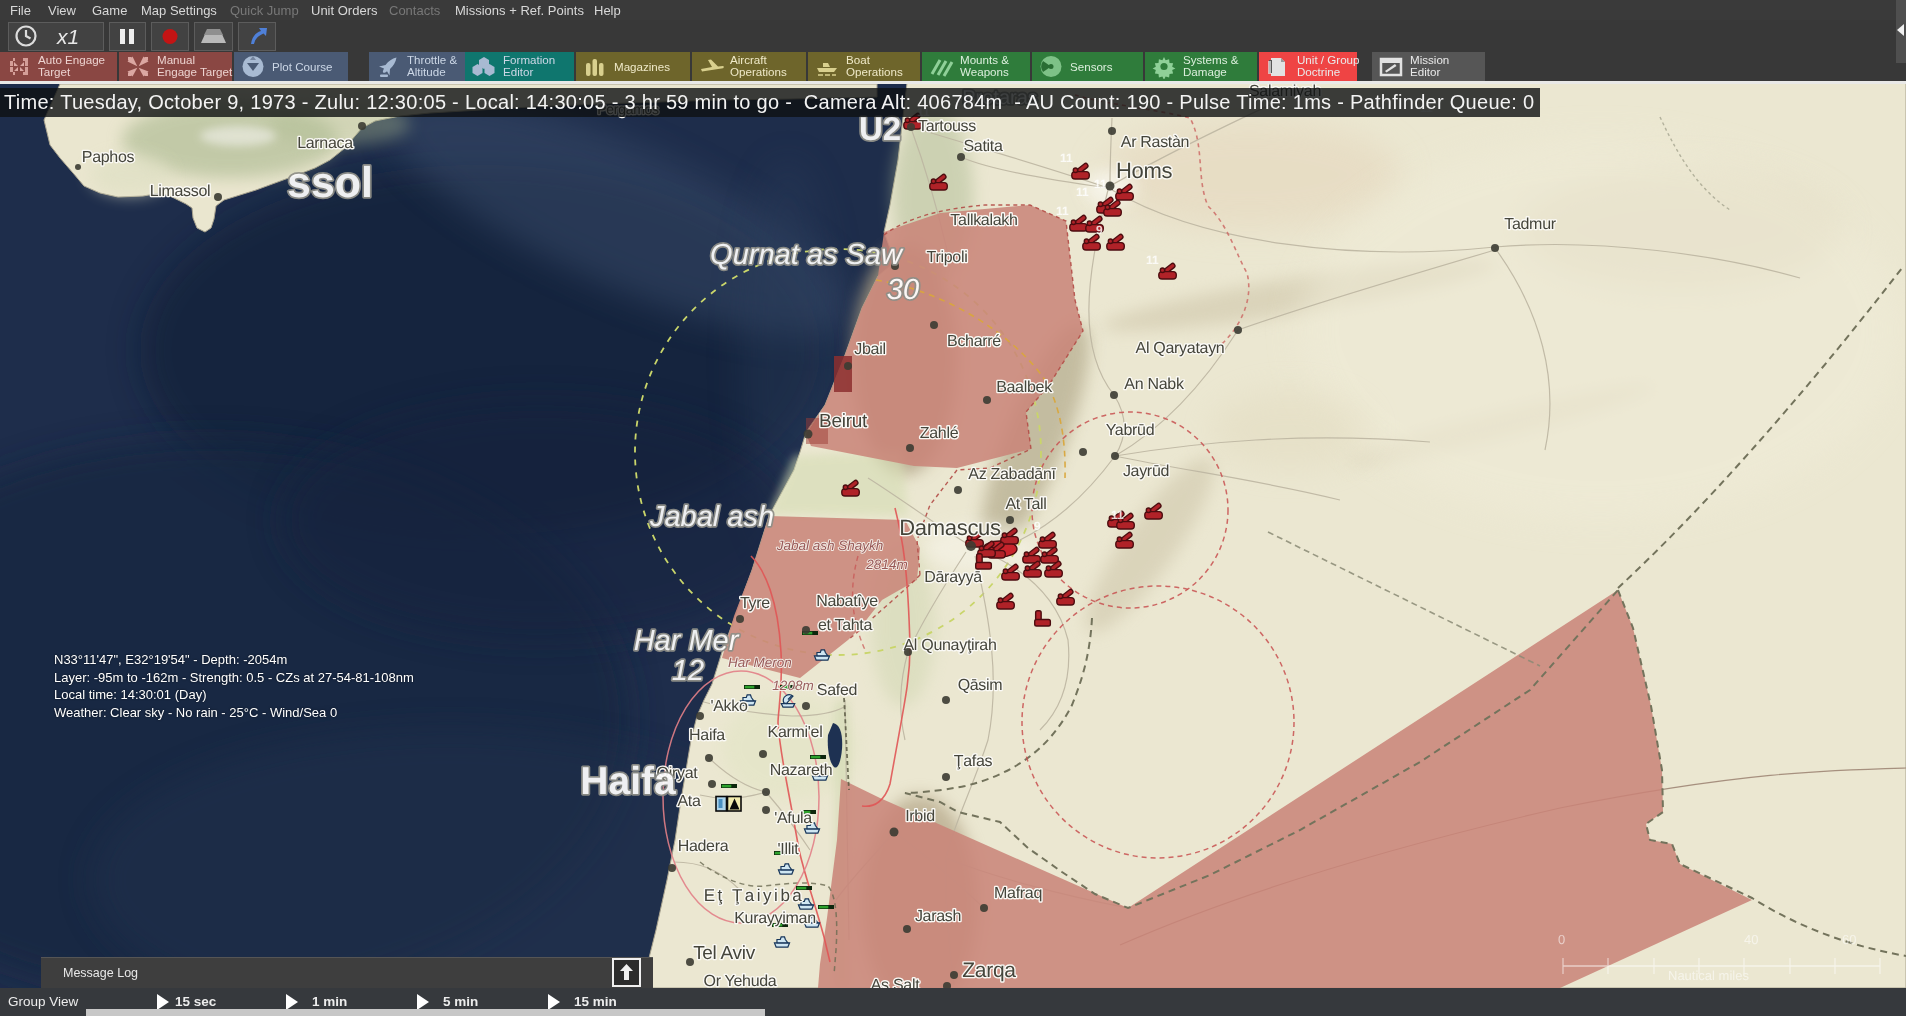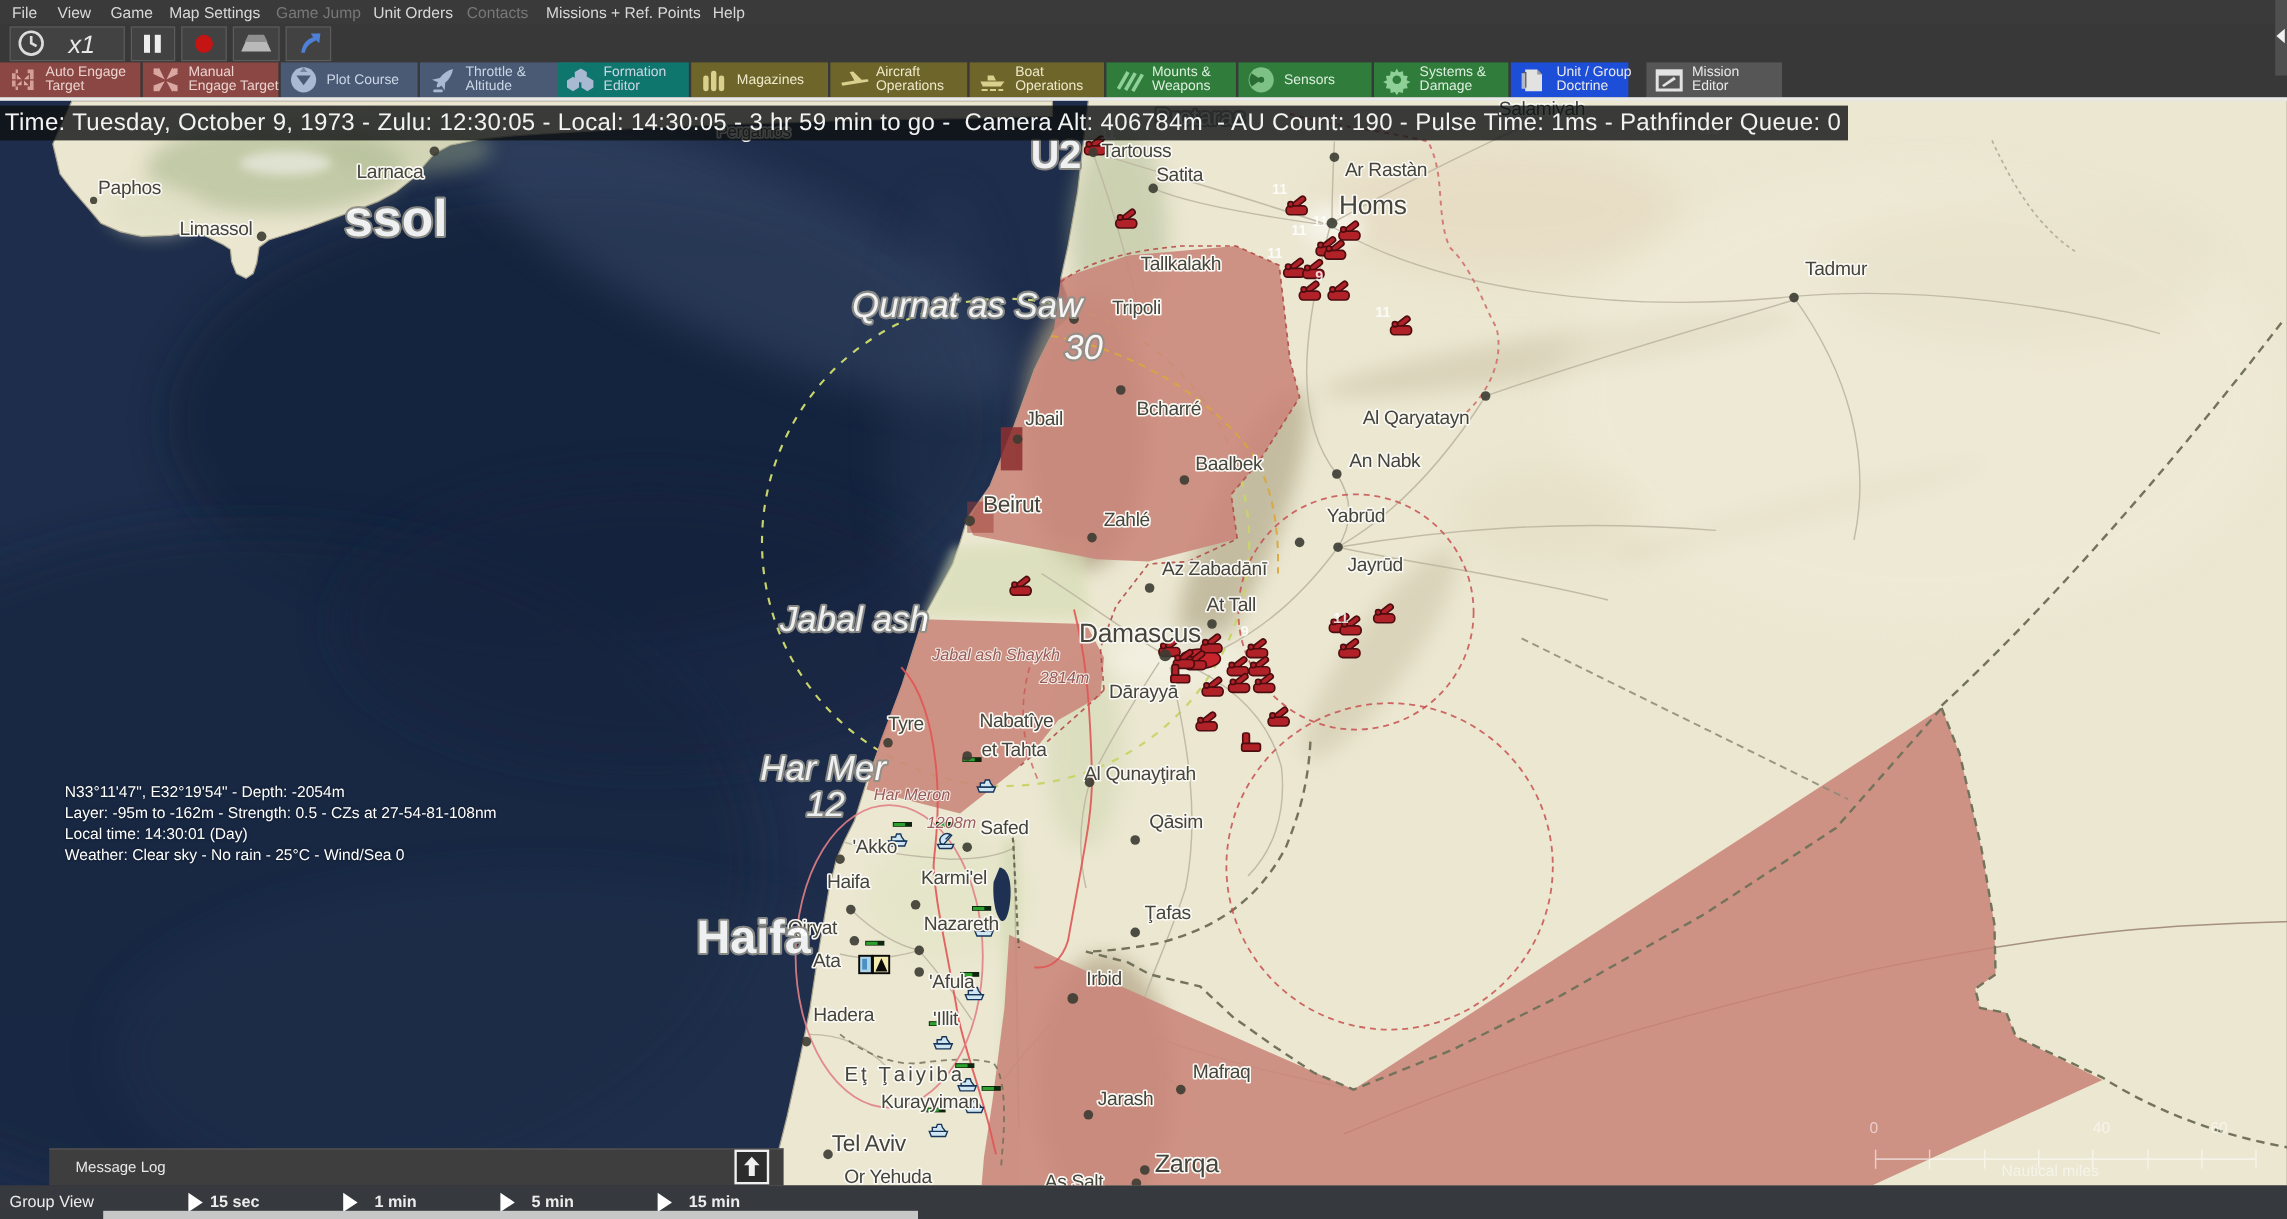--- a/index.html
+++ b/index.html
@@ -354,7 +354,7 @@
       <span style="left:48px">View</span>
       <span style="left:92px">Game</span>
   <span style="left:141px">Map Settings</span>
-      <span class="dis" style="left:230px">Game Jump</span>
+      <span class="dis" style="left:230px">Quick Jump</span>
   <span style="left:311px">Unit Orders</span>
       <span class="dis" style="left:389px">Contacts</span>
   <span style="left:455px">Missions + Ref. Points</span>

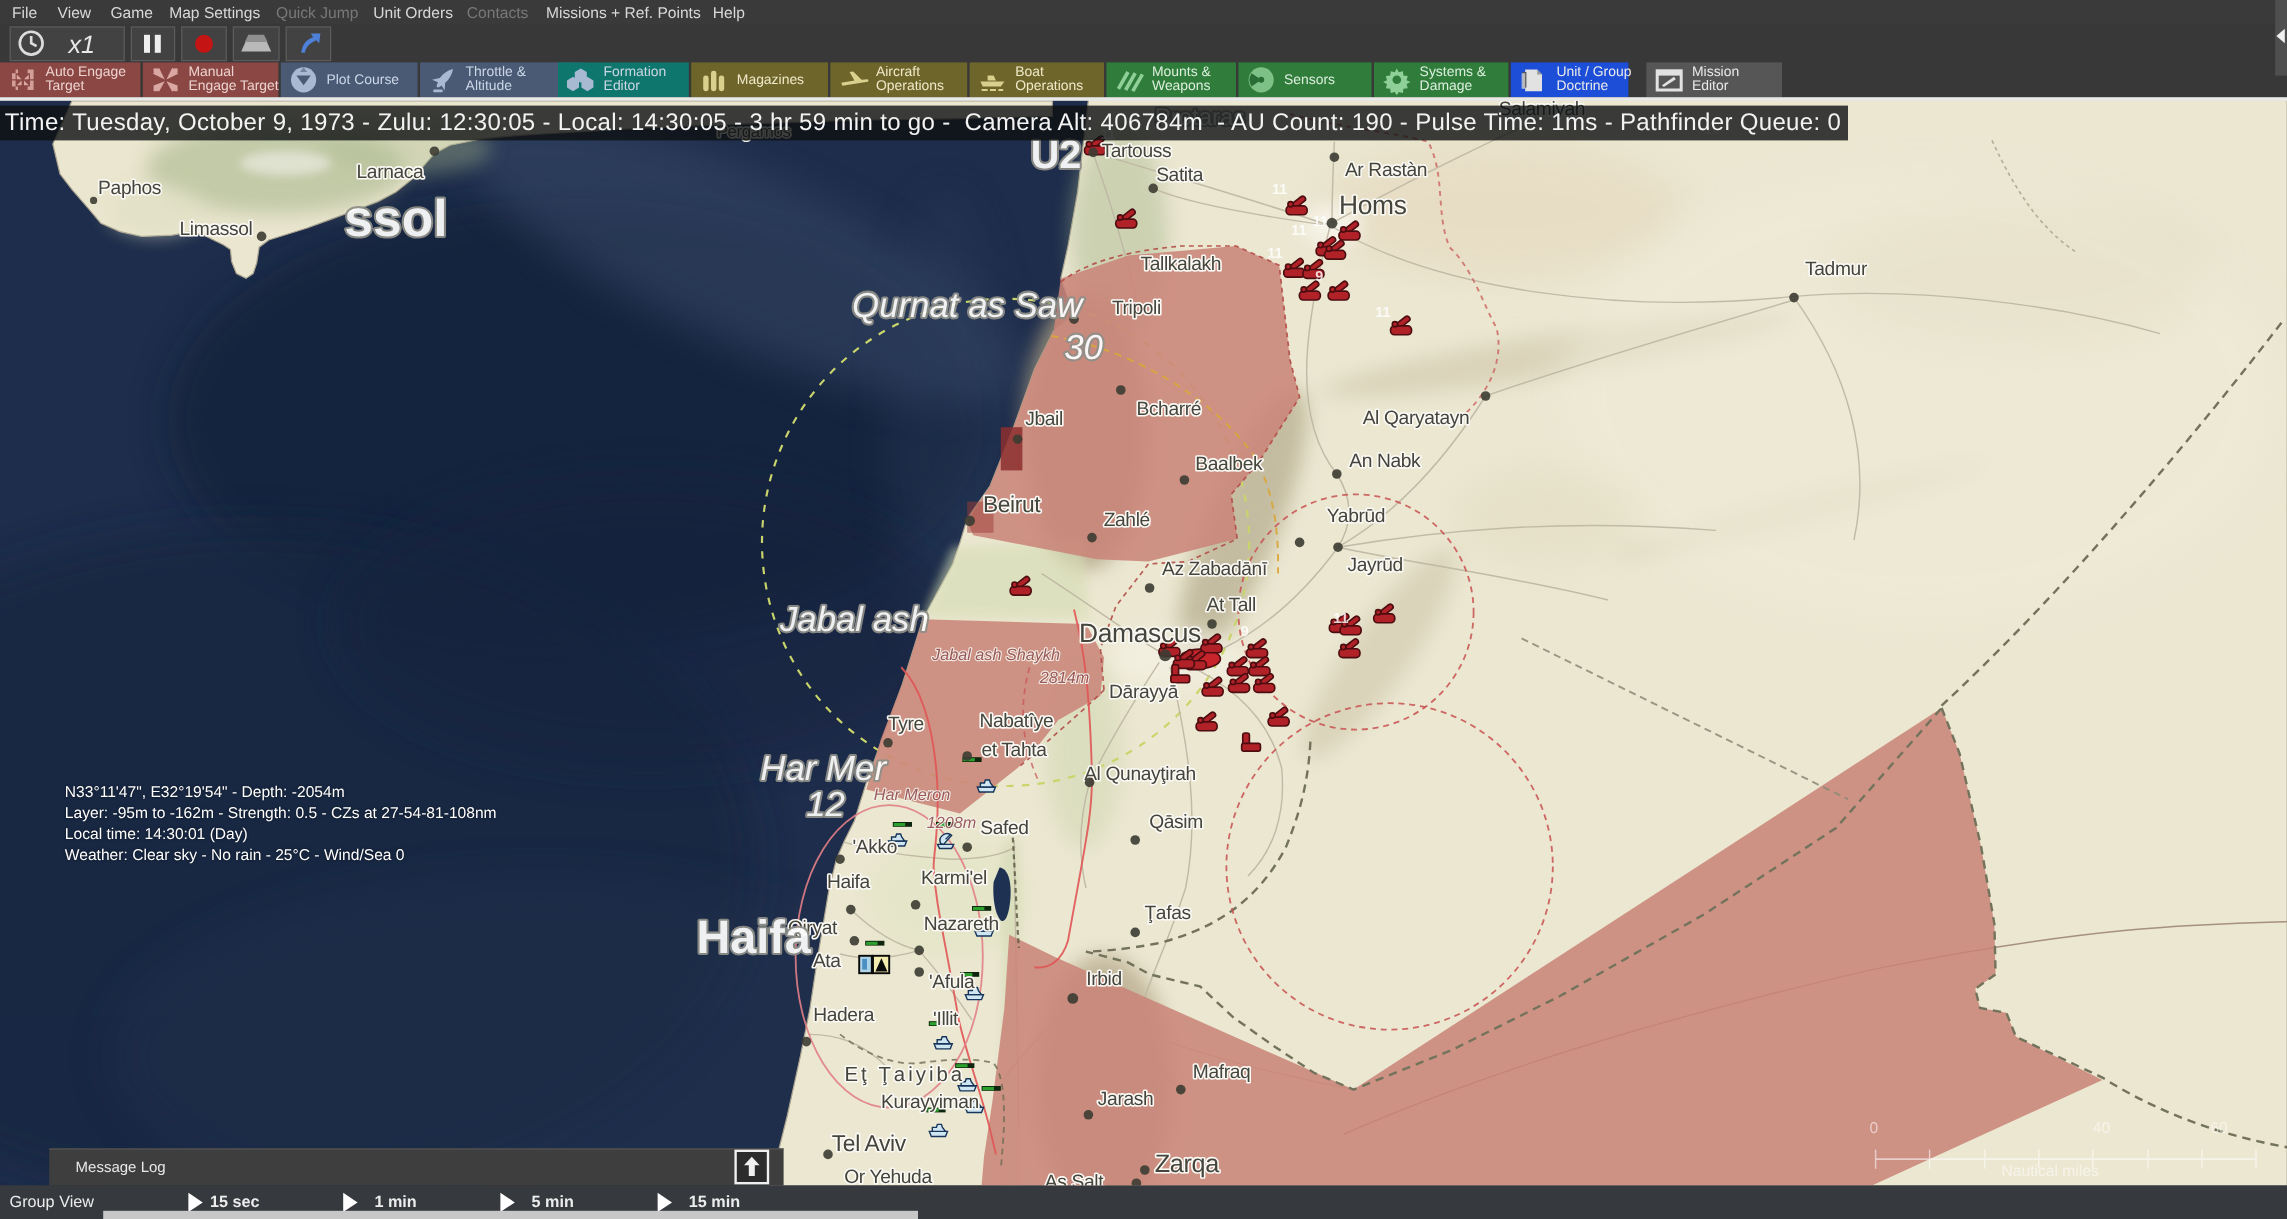--- a/index.html
+++ b/index.html
@@ -429,7 +429,7 @@
         </svg>
         <div class="tx" style="color:#ccd7e6">Plot Course</div>
       </div>
-      <div class="tb" style="left:350px;width:136px;background:#4a5a74">
+      <div class="tb" style="left:369px;width:136px;background:#4a5a74">
         <svg class="ic" viewBox="0 0 26 25">
           <g fill="#a8bad2">
             <path d="M21.5 3.5 C17 4.5 13.5 7 10.5 11 L4 12.5 L9 14.5 C8 16.5 7.5 18 8.2 18.6 C9 19.2 10.3 18.5 12 17.2 L14.5 21.5 L15 15 C18.5 12 20.8 8 21.5 3.5 Z"></path>

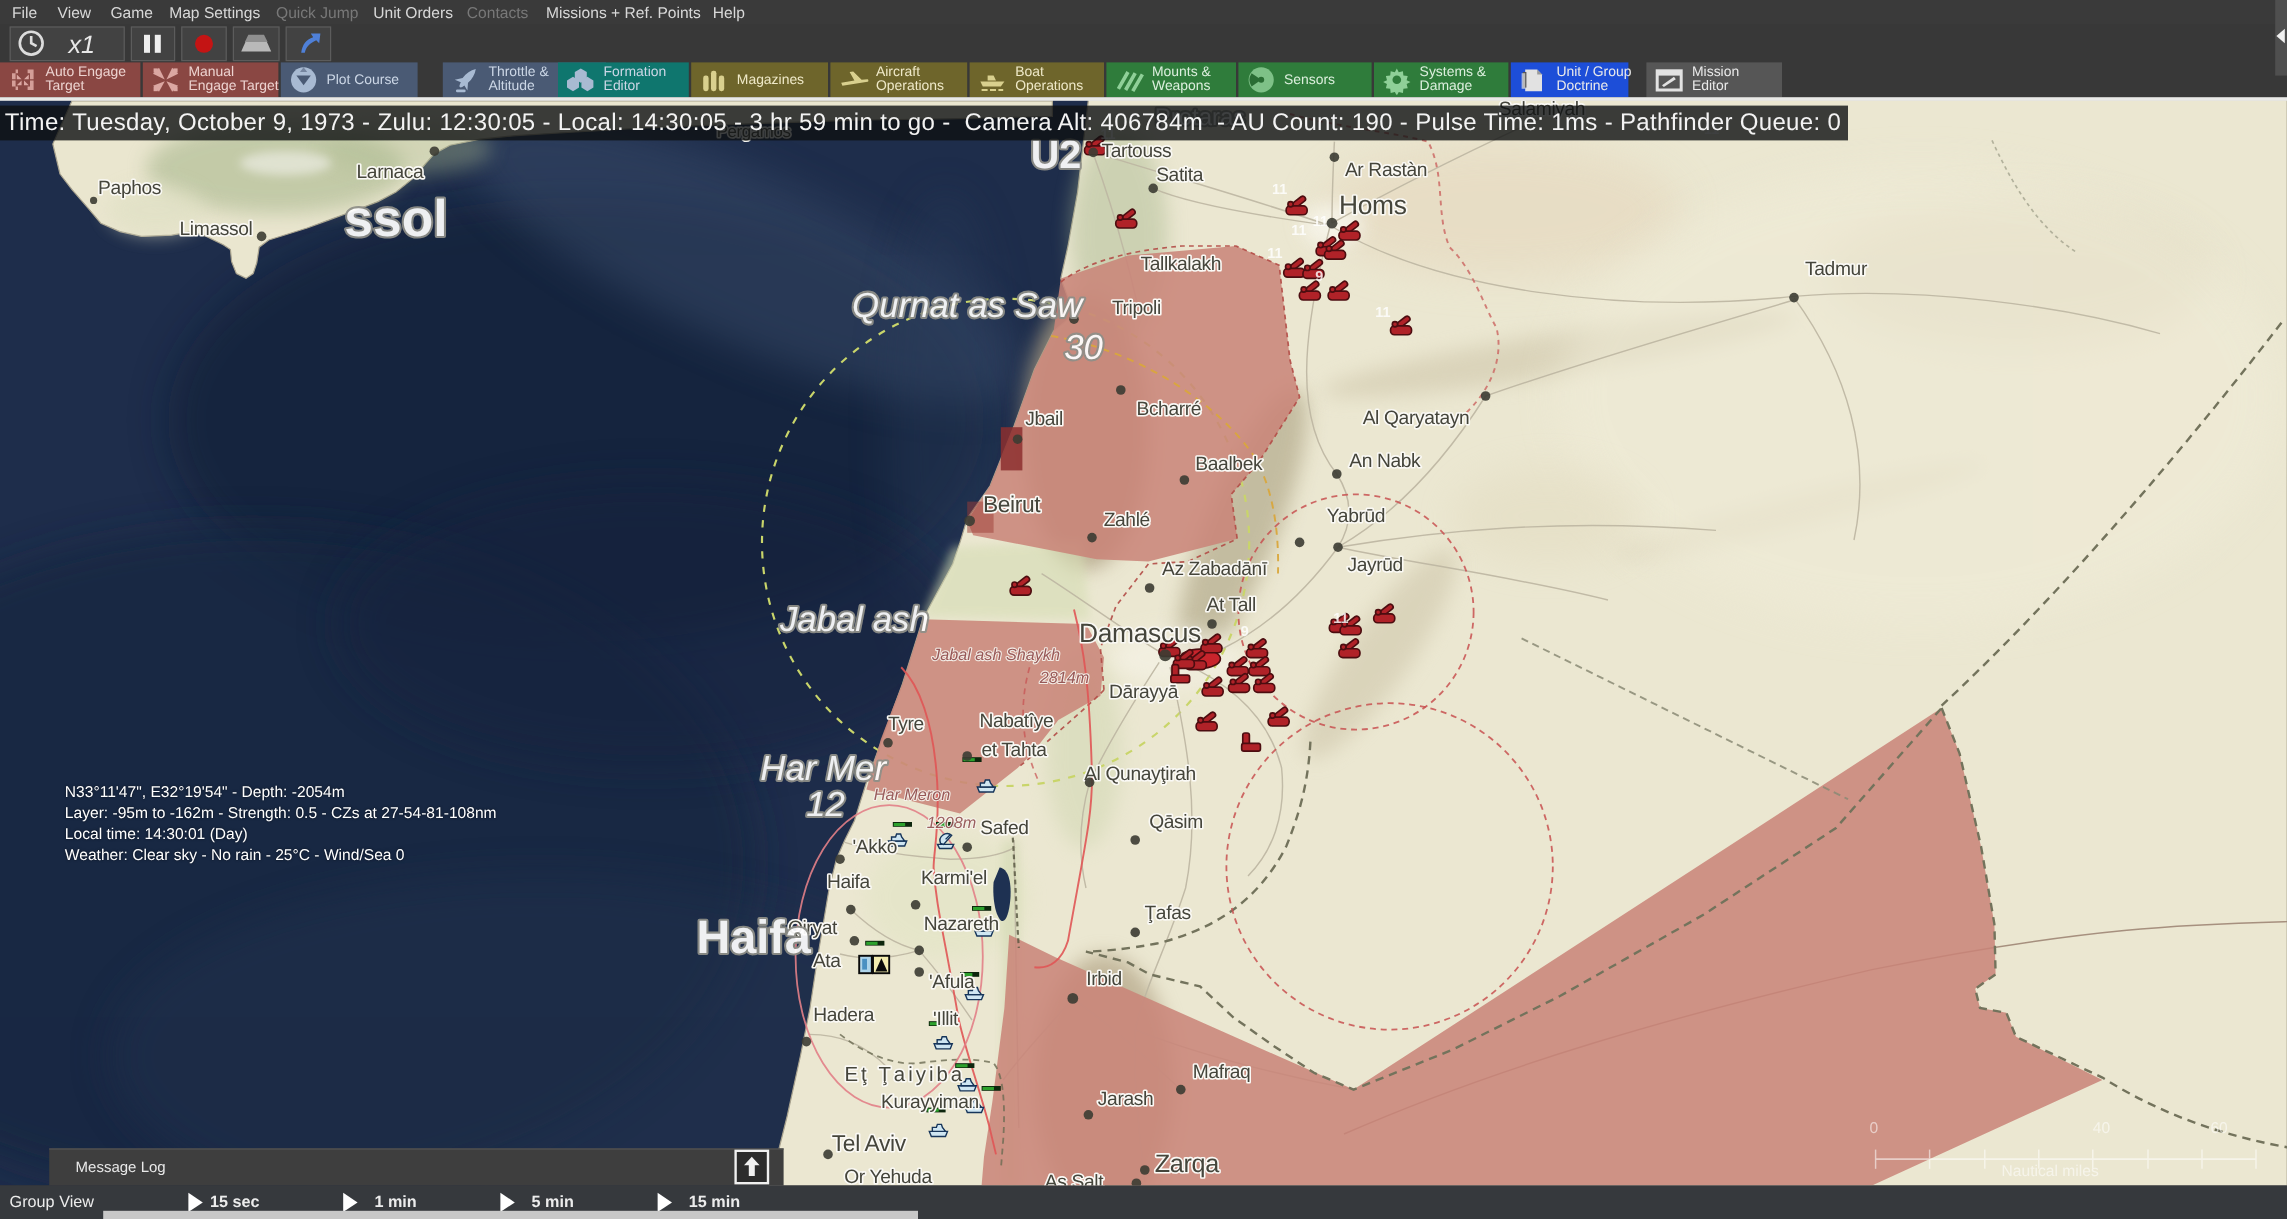--- a/index.html
+++ b/index.html
@@ -503,7 +503,7 @@
         </svg>
         <div class="tx" style="color:#dcefdd">Systems &amp;<br>Damage</div>
       </div>
-      <div class="tb" style="left:1259px;width:98px;background:#1d4ed8">
+      <div class="tb" style="left:1259px;width:98px;background:#ef4444">
         <svg class="ic" viewBox="0 0 26 25">
           <g fill="#e2e2e2">
             <path d="M6 4 h10 l4 4 v14 h-14z"></path>

